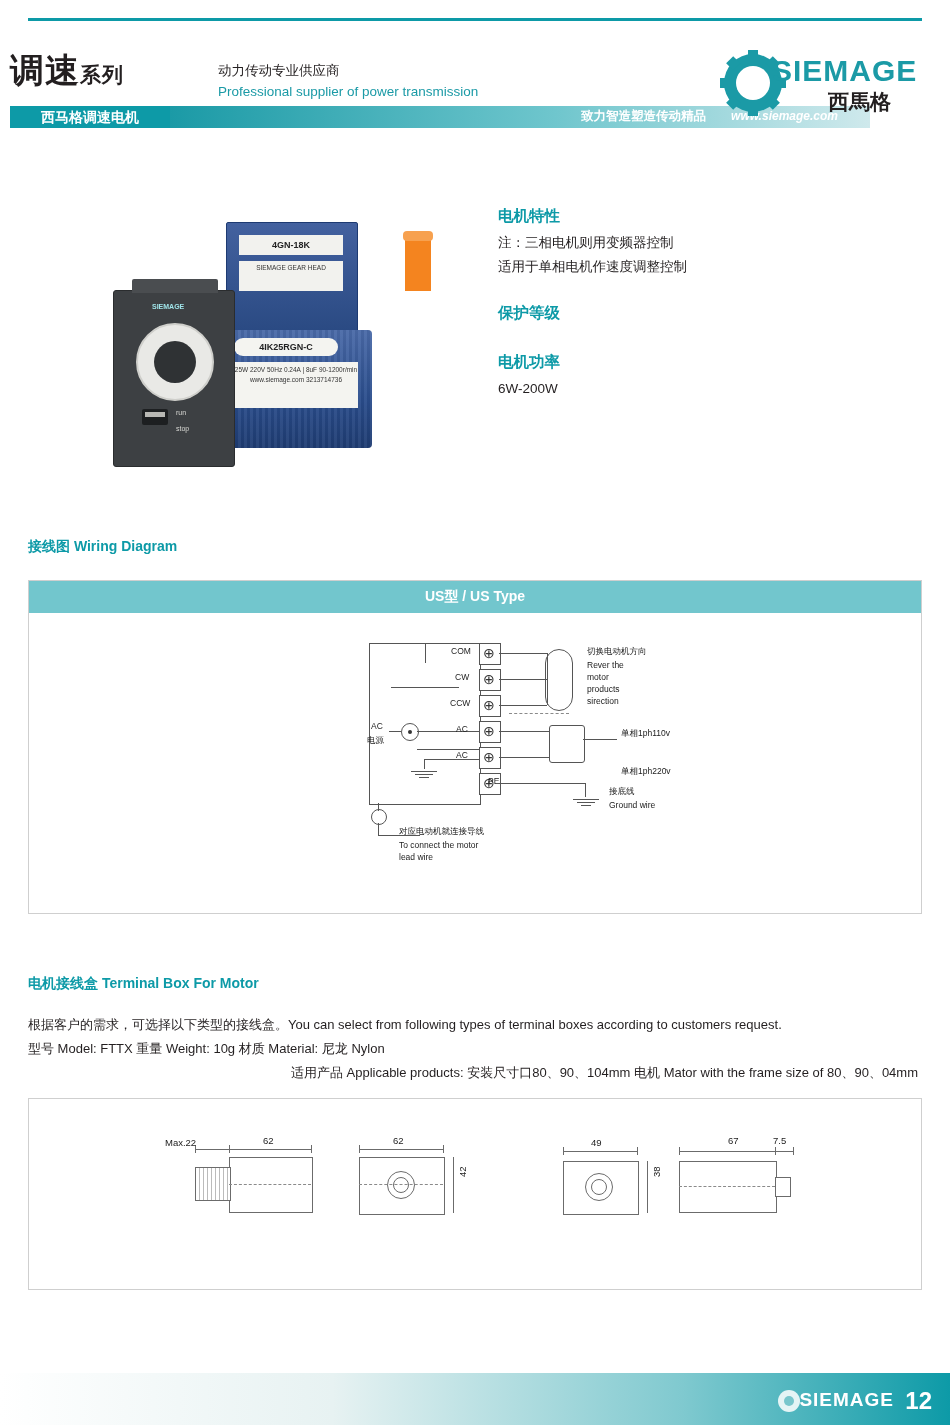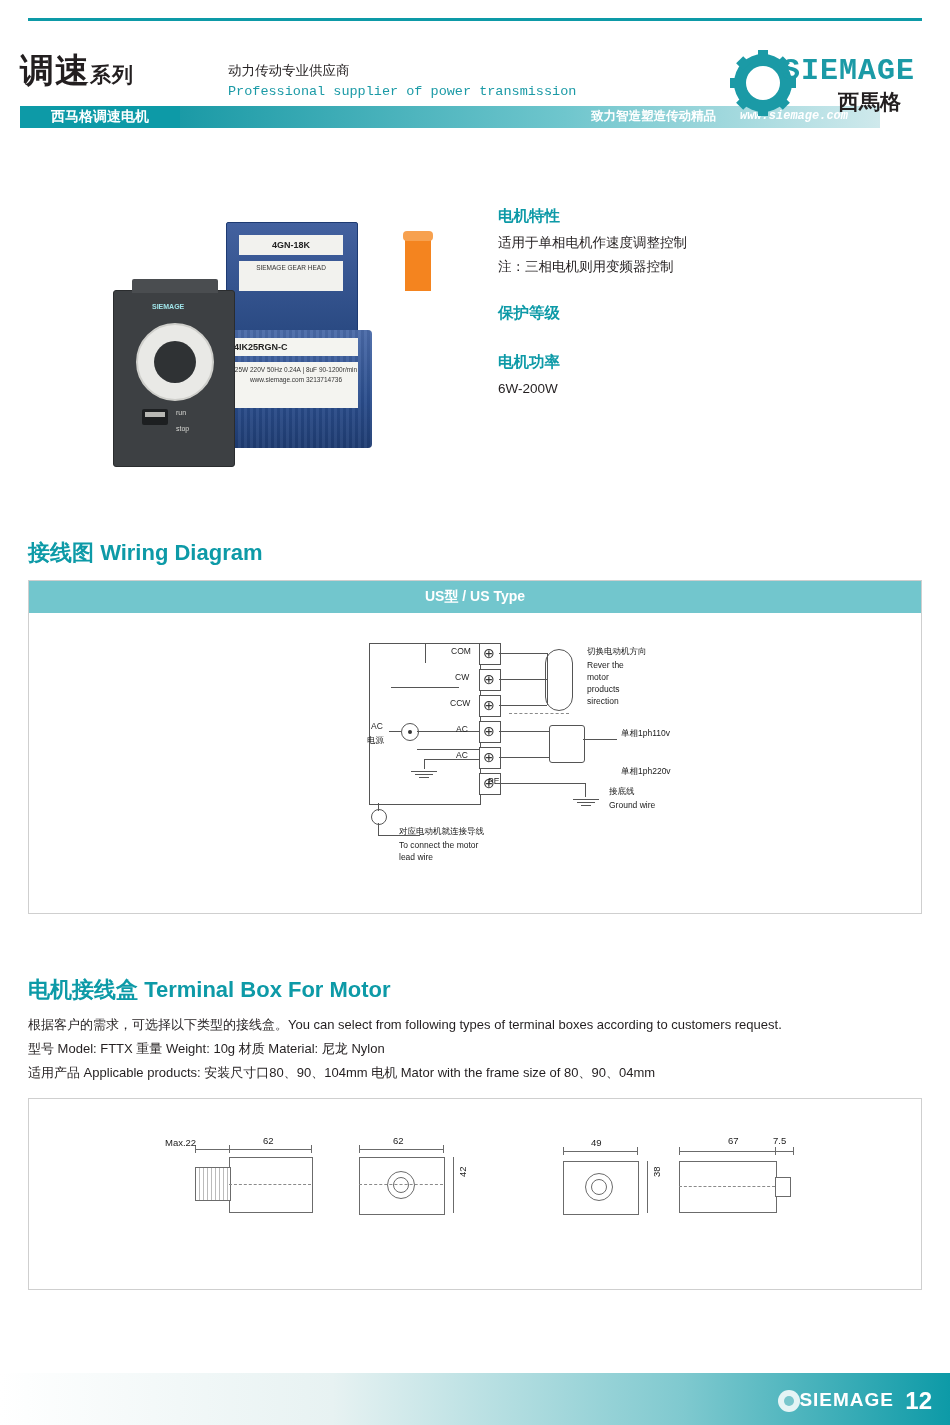--- a/index.html
+++ b/index.html
@@ -15,7 +15,7 @@
 
   
   .top-rule{position:absolute;left:28px;top:18px;width:894px;height:3px;background:#0d9aa7;}
-  .hdr{position:absolute;left:20px;top:40px;width:894px;height:96px;font-family:Liberation Mono, monospace;}
+  .hdr{position:absolute;left:10px;top:40px;width:894px;height:96px;}
   .hdr-title{position:absolute;left:0;top:8px;font-size:34px;font-weight:bold;color:#231f20;letter-spacing:1px;}
   .hdr-title .sub{font-size:21px;font-weight:bold;}
   .hdr-tagline{position:absolute;left:208px;top:22px;font-size:13.5px;color:#231f20;}

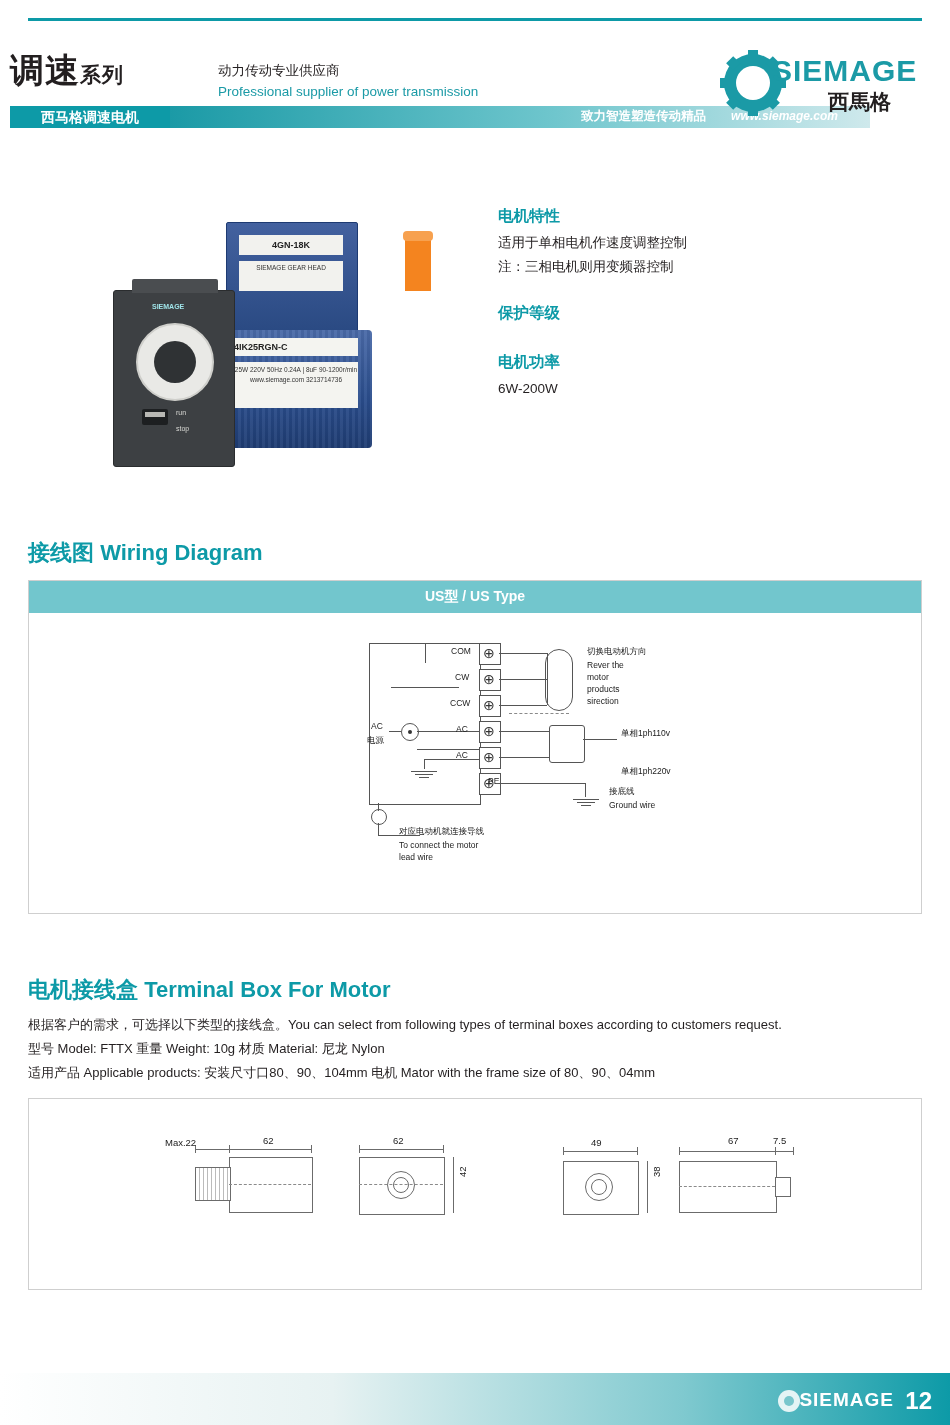--- a/index.html
+++ b/index.html
@@ -189,8 +189,8 @@
 
     <div class="spec">
       <h3>电机特性</h3>
+      <p>注：三相电机则用变频器控制</p>
       <p>适用于单相电机作速度调整控制</p>
-      <p>注：三相电机则用变频器控制</p>
       <div class="gap"></div>
       <h3>保护等级</h3>
       <div class="gap"></div>

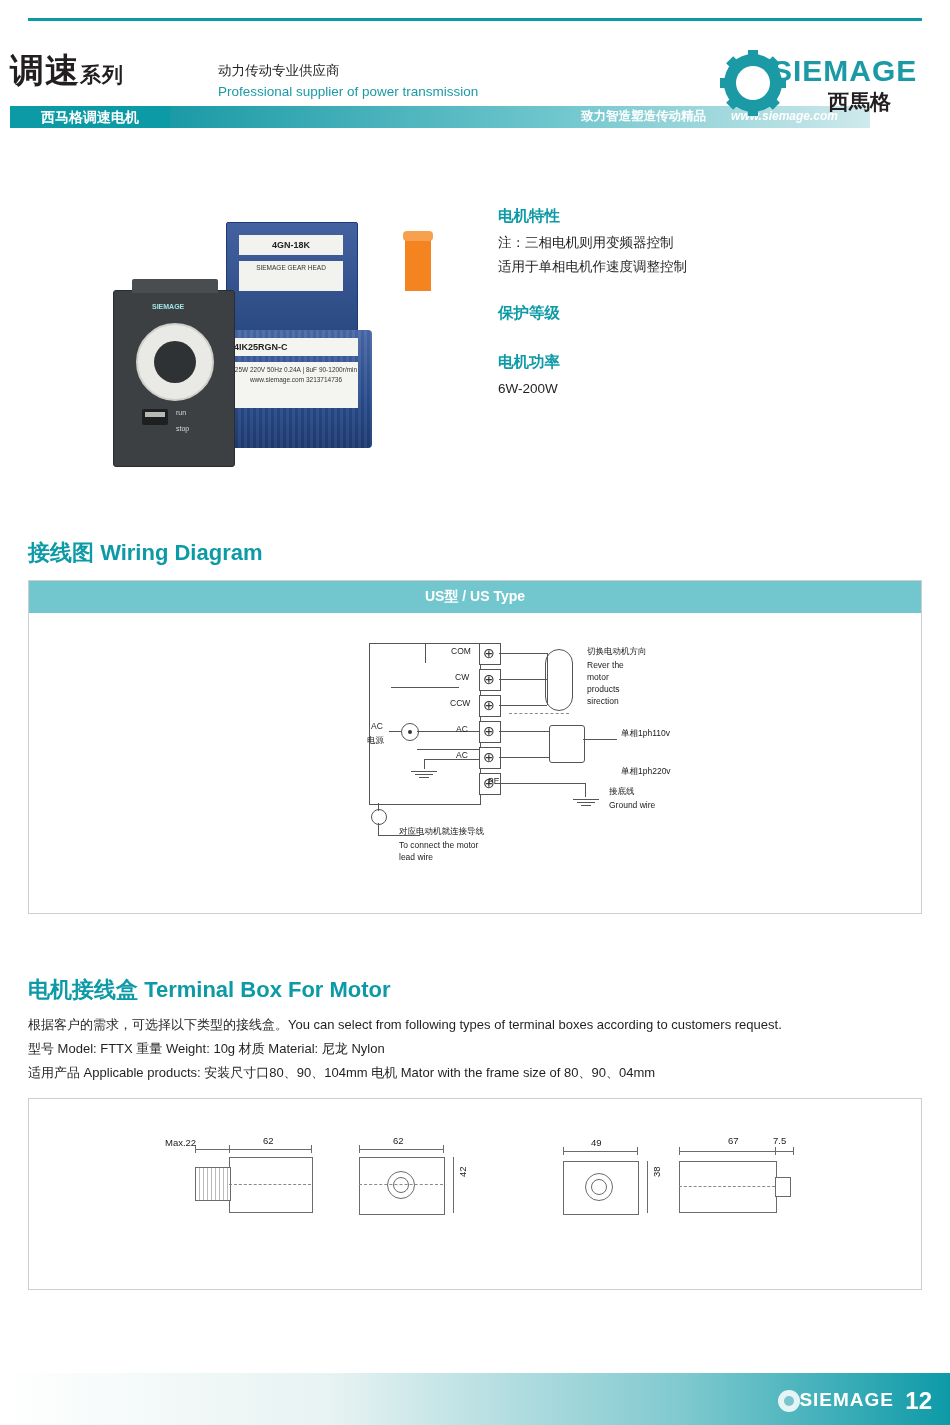--- a/index.html
+++ b/index.html
@@ -61,7 +61,7 @@
   
   .motor{position:absolute;left:122px;top:170px;width:152px;height:118px;border-radius:4px;
      background:linear-gradient(to bottom,#4a6aa8,#2a4d8c 60%,#1f3c72);}
-  .motor-lbl{position:absolute;left:14px;top:8px;width:124px;height:18px;background:#f4f4f0;font-size:9px;color:#222;text-align:left;line-height:18px;font-weight:bold;}
+  .motor-lbl{position:absolute;left:14px;top:8px;width:104px;height:18px;background:#f4f4f0;font-size:9px;color:#222;text-align:center;line-height:18px;font-weight:bold;border-radius:9px;}
   .motor-lbl2{position:absolute;left:14px;top:32px;width:124px;height:46px;background:#f4f4f0;font-size:6.5px;color:#333;line-height:10px;text-align:center;padding-top:3px;box-sizing:border-box;}
   .motor-fin{position:absolute;left:0;top:0;width:152px;height:118px;border-radius:4px;
      background:repeating-linear-gradient(to right,rgba(255,255,255,.05) 0 3px,rgba(0,0,0,.05) 3px 6px);}

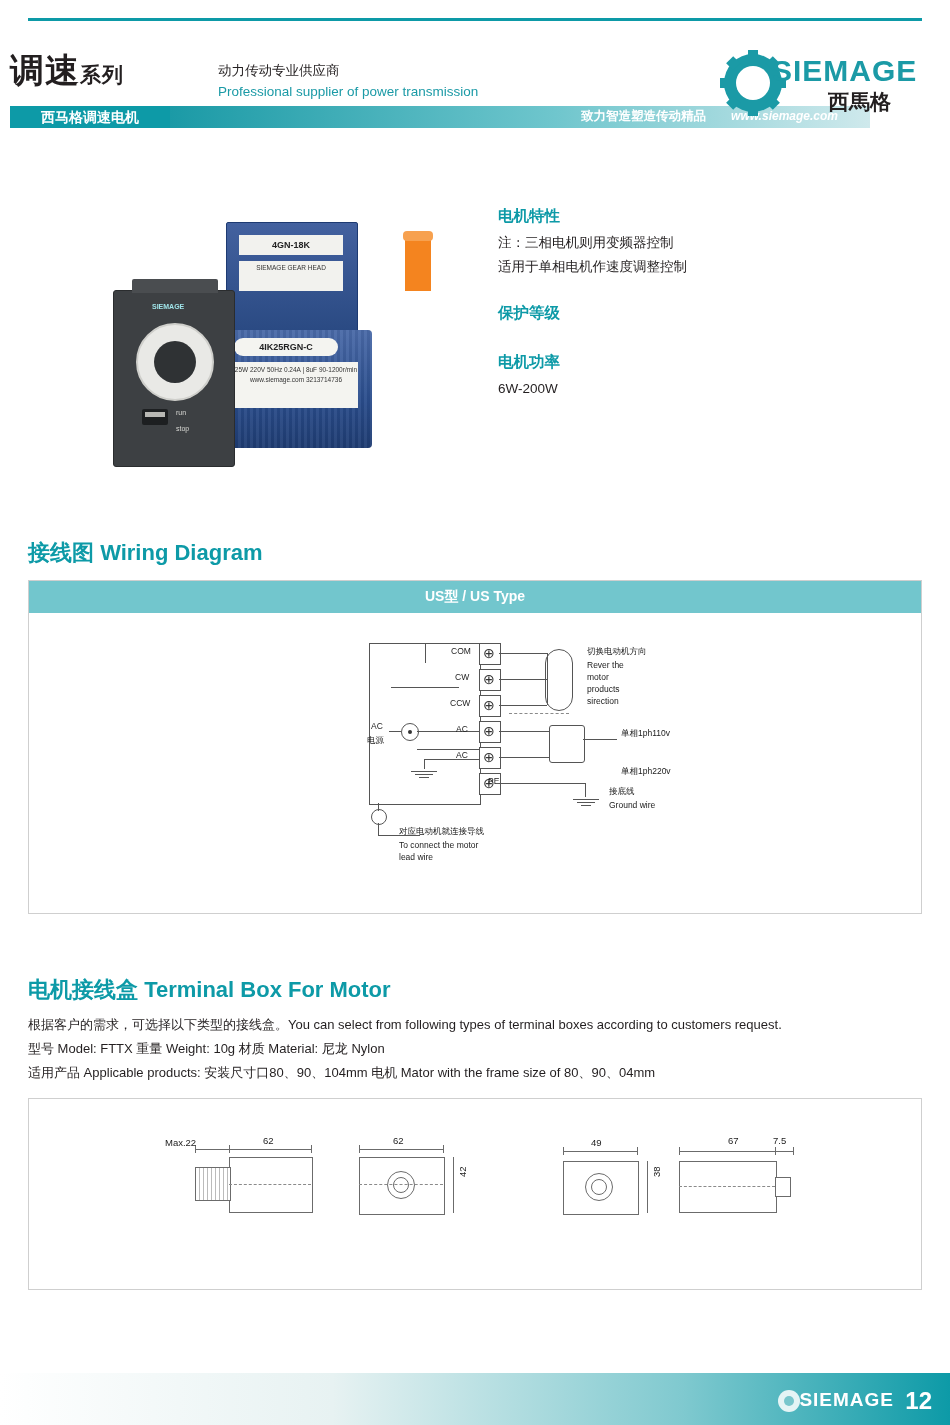--- a/index.html
+++ b/index.html
@@ -73,7 +73,7 @@
   .spec .gap{height:22px;}
 
   
-  .sec-title{position:absolute;left:28px;font-size:22px;font-weight:bold;color:#0d9aa7;}
+  .sec-title{position:absolute;left:28px;font-size:14px;font-weight:bold;color:#0d9aa7;}
   .sec-title .cn{color:#0d9aa7;}
 
   

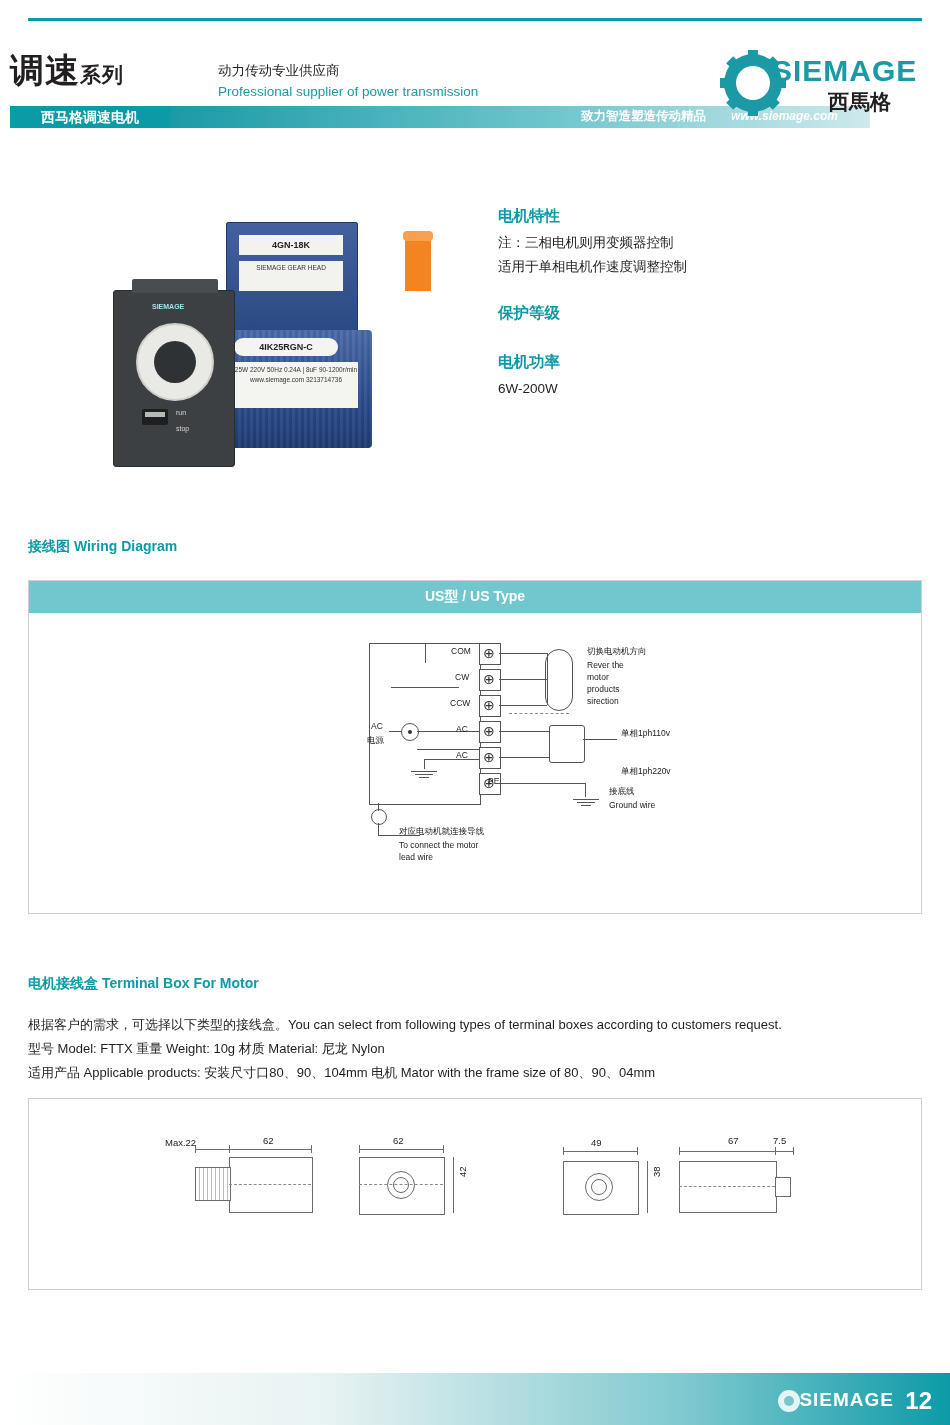--- a/index.html
+++ b/index.html
@@ -293,7 +293,7 @@
 
   <div class="tb-text" style="top:1014px;width:890px;">根据客户的需求，可选择以下类型的接线盒。You can select from following types of terminal boxes according to customers request.</div>
   <div class="tb-text" style="top:1038px;width:890px;">型号 Model: FTTX   重量 Weight: 10g   材质 Material: 尼龙 Nylon</div>
-  <div class="tb-text" style="top:1062px;width:890px;">适用产品 Applicable products: 安装尺寸口80、90、104mm 电机 Mator with the frame size of 80、90、04mm</div>
+  <div class="tb-text" style="top:1062px;width:890px;text-align:right;">适用产品 Applicable products: 安装尺寸口80、90、104mm 电机 Mator with the frame size of 80、90、04mm</div>
 
   <div class="panel" style="top:1098px;width:892px;">
     <div class="dim-body">

